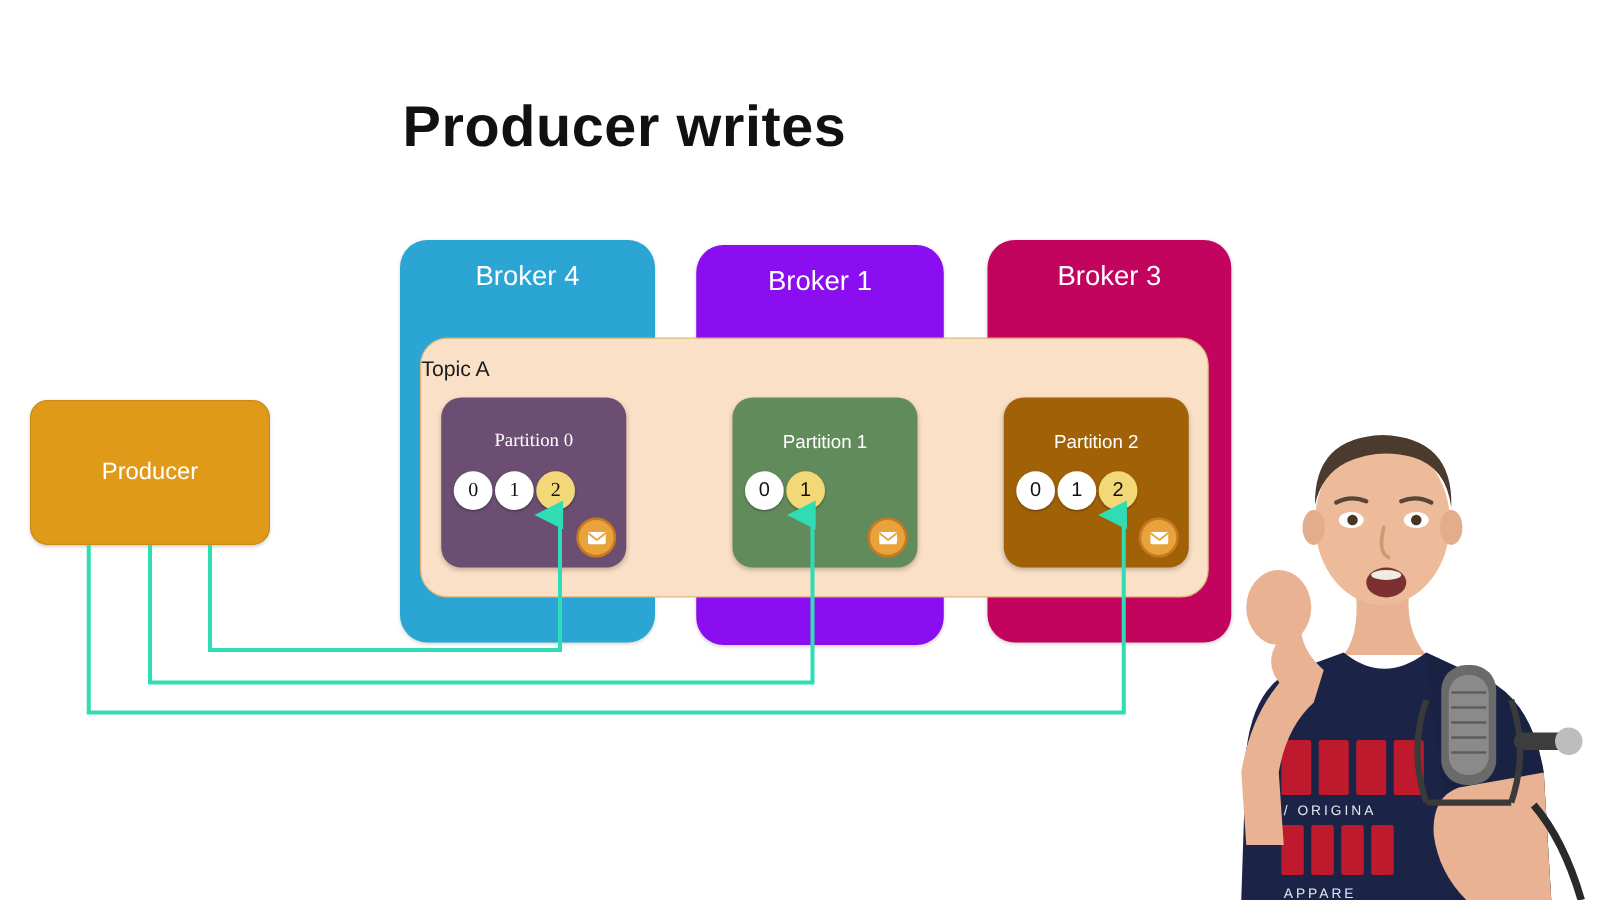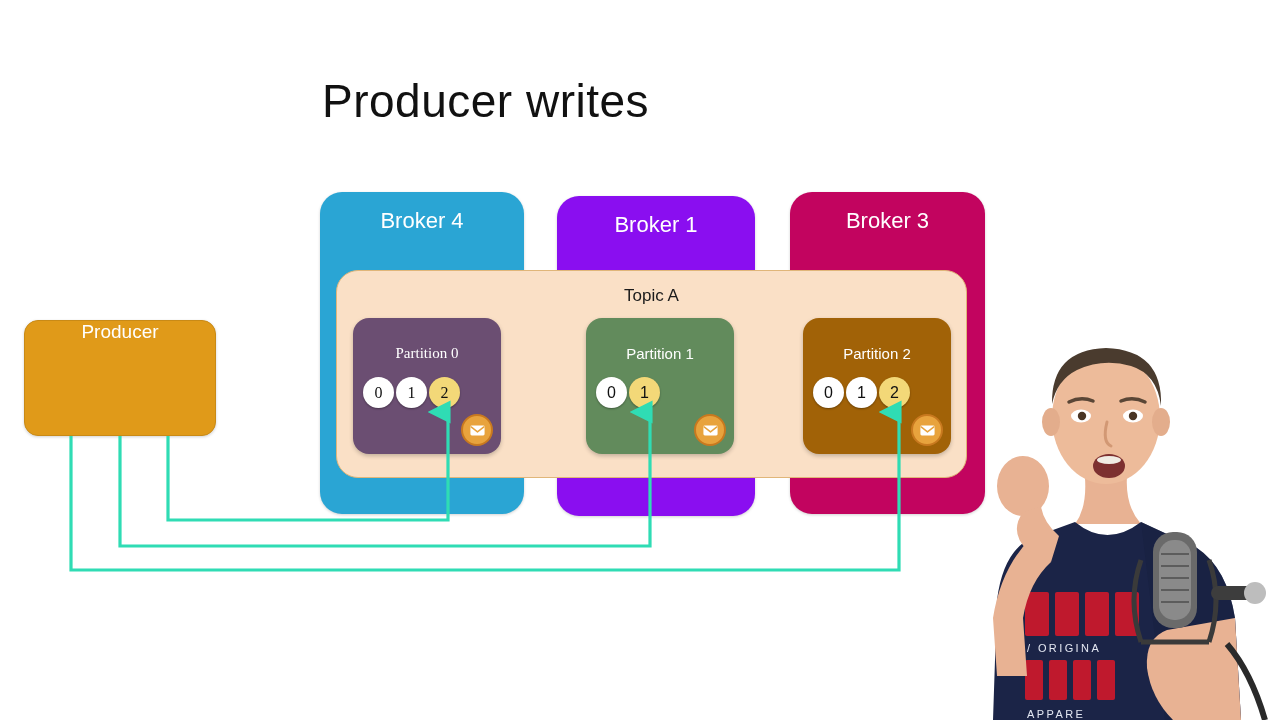--- a/index.html
+++ b/index.html
@@ -20,7 +20,7 @@
     position: absolute;
     left: 322px; top: 74px;
     font-size: 46px;
-    font-weight: 400;
+    font-weight: 700;
     letter-spacing: 0.5px;
     color: #111111;
     white-space: nowrap;

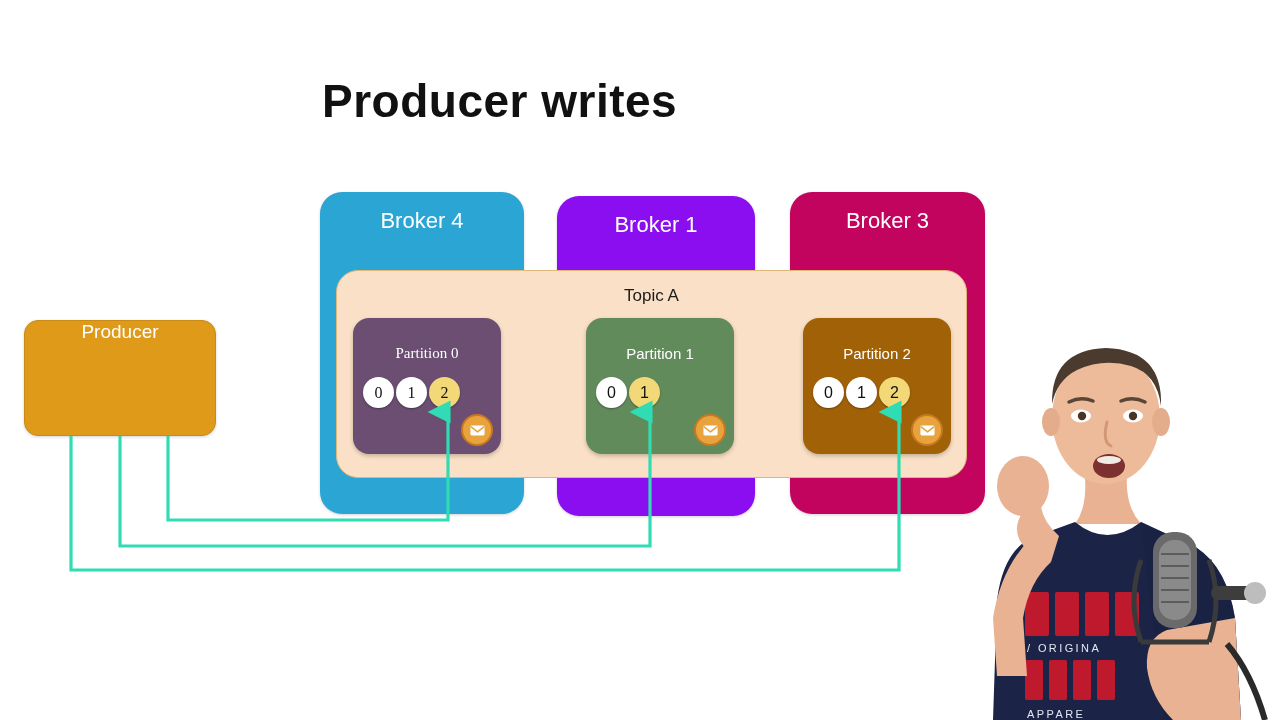--- a/index.html
+++ b/index.html
@@ -52,7 +52,6 @@
   #topic-a .topic-label {
     position: absolute;
     left: 0; right: 0; top: 15px;
-    text-align: center;
     font-size: 17px;
     color: #1b1b1b;
   }

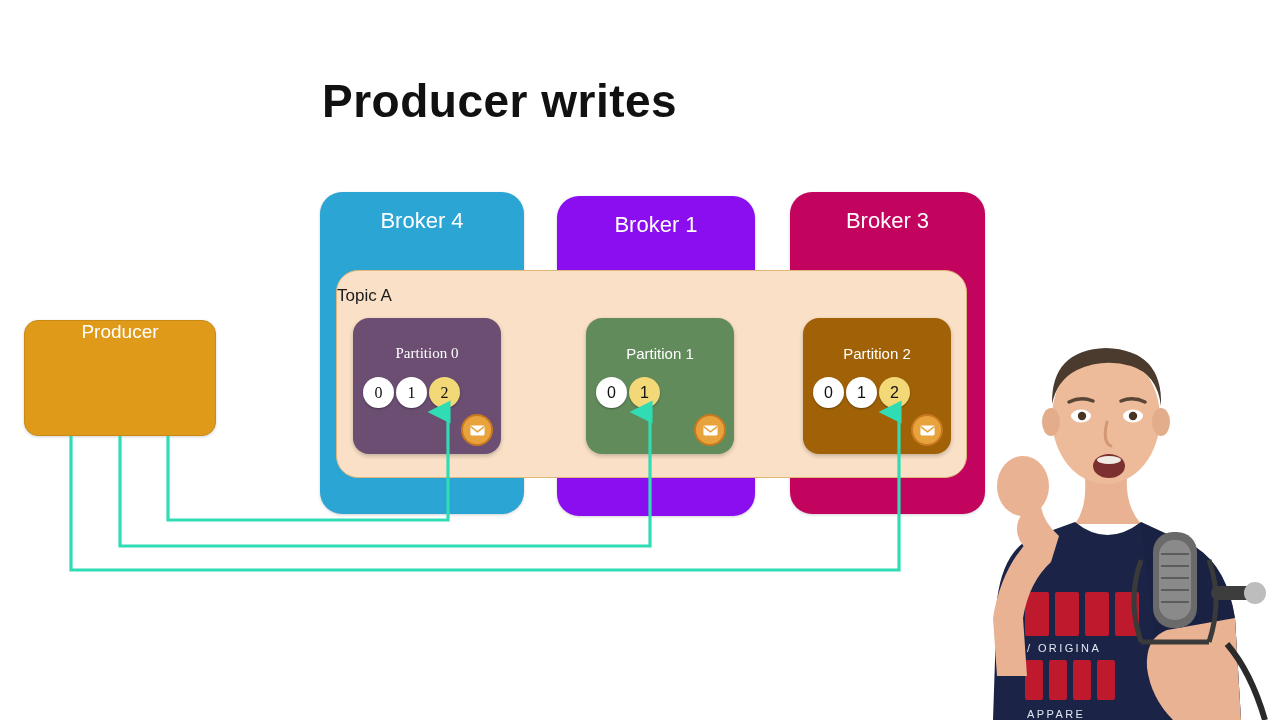--- a/index.html
+++ b/index.html
@@ -120,7 +120,7 @@
     color: #ffffff;
     font-size: 19px;
     display: flex;
-    align-items: flex-start;
+    align-items: center;
     justify-content: center;
     box-shadow: 0 1px 3px rgba(0,0,0,0.18);
   }

